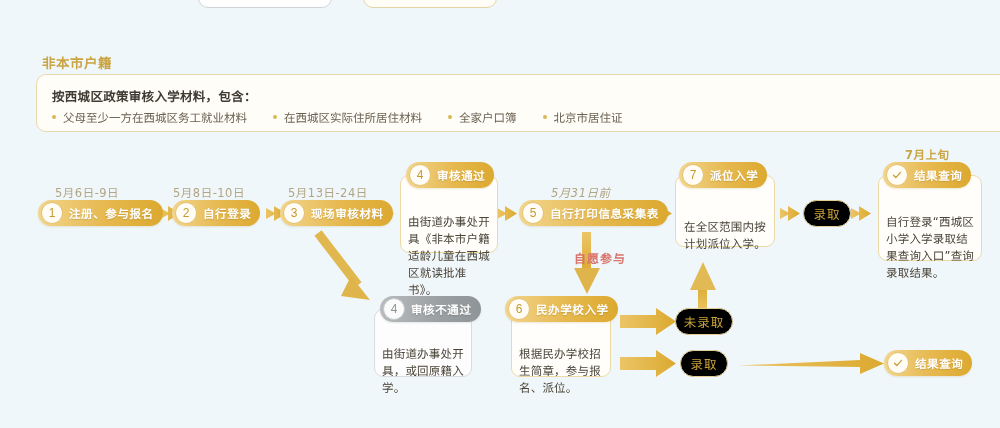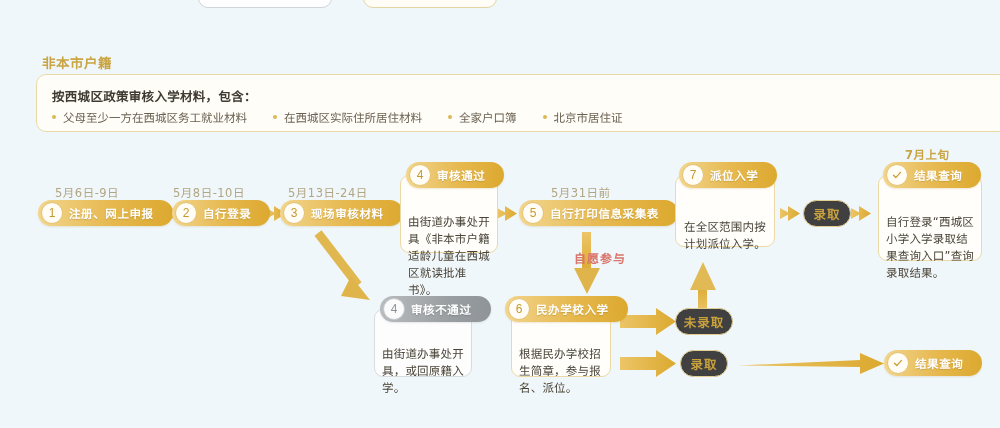--- a/index.html
+++ b/index.html
@@ -75,7 +75,7 @@
   .pill .tick svg{display:block;}
   .pill .ptext{
     color:#ffffff;font-size:11.5px;font-weight:bold;letter-spacing:.6px;
-    padding-right:19px;text-shadow:0 1px 1px rgba(150,115,25,.35);
+    padding-right:9px;text-shadow:0 1px 1px rgba(150,115,25,.35);
   }
   .pill.gray{
     background:linear-gradient(90deg,#b9bcbe 0%,#9a9fa2 60%,#8e9497 100%);

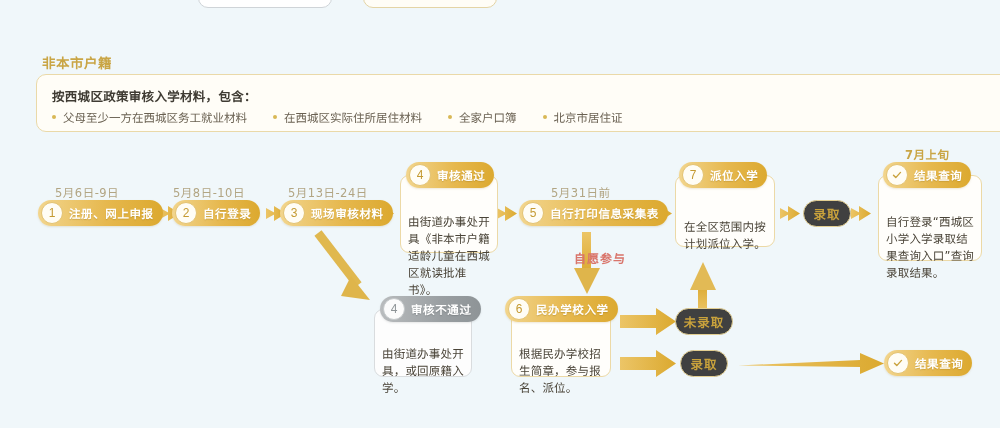--- a/index.html
+++ b/index.html
@@ -233,7 +233,7 @@
     <span class="ptext">审核通过</span>
   </div>
 
-  <div class="date-label" style="left:543px;top:184px;">5月31日前</div>
+  <div class="date-label" style="left:543px;top:184px;font-style:italic;">5月31日前</div>
   <div class="pill" style="left:511px;top:200px;">
     <span class="num">5</span>
     <span class="ptext">自行打印信息采集表</span>

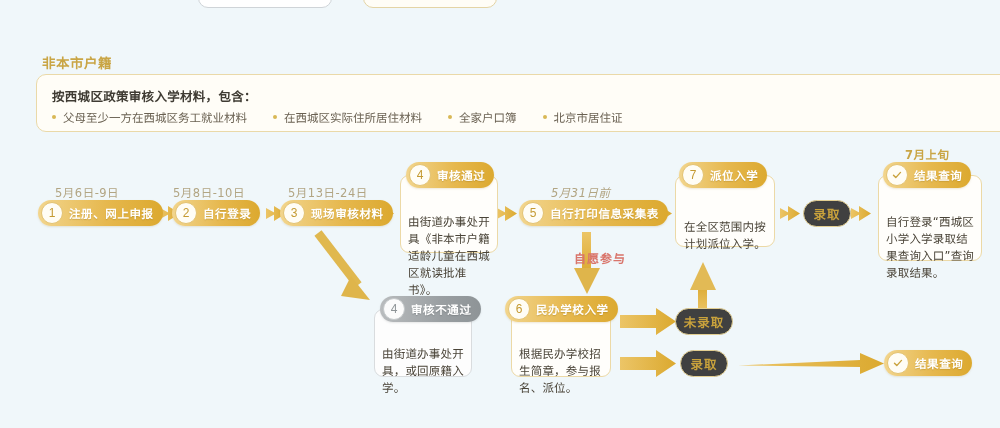--- a/index.html
+++ b/index.html
@@ -211,7 +211,7 @@
   <div class="date-label" style="left:47px;top:184px;">5月6日-9日</div>
   <div class="pill" style="left:30px;top:200px;">
     <span class="num">1</span>
-    <span class="ptext">注册、网上申报</span>
+    <span class="ptext">注册、参与报名</span>
   </div>
 
   <div class="date-label" style="left:165px;top:184px;">5月8日-10日</div>

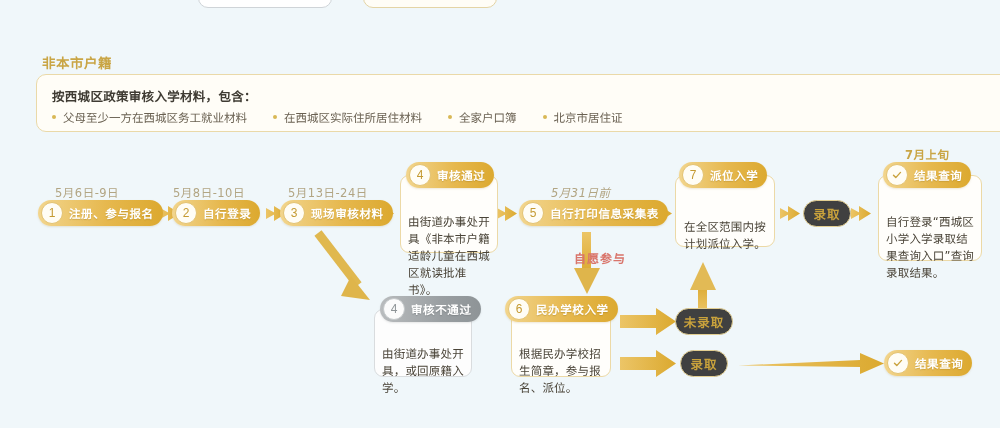--- a/index.html
+++ b/index.html
@@ -105,9 +105,9 @@
   
   .outline-pill{
     position:absolute;box-sizing:border-box;
-    border:1px solid #e3cf92;border-radius:14px;background:#404040;
+    border:1px solid #e3cf92;border-radius:14px;background:#000000;
     display:flex;align-items:center;justify-content:center;
-    font-size:12.5px;font-weight:bold;color:#c9a23c;letter-spacing:1px;
+    font-size:12.5px;font-weight:normal;color:#c9a23c;letter-spacing:1px;
   }
   .arrow-svg{position:absolute;left:0;top:0;overflow:visible;}
   .note-text{

